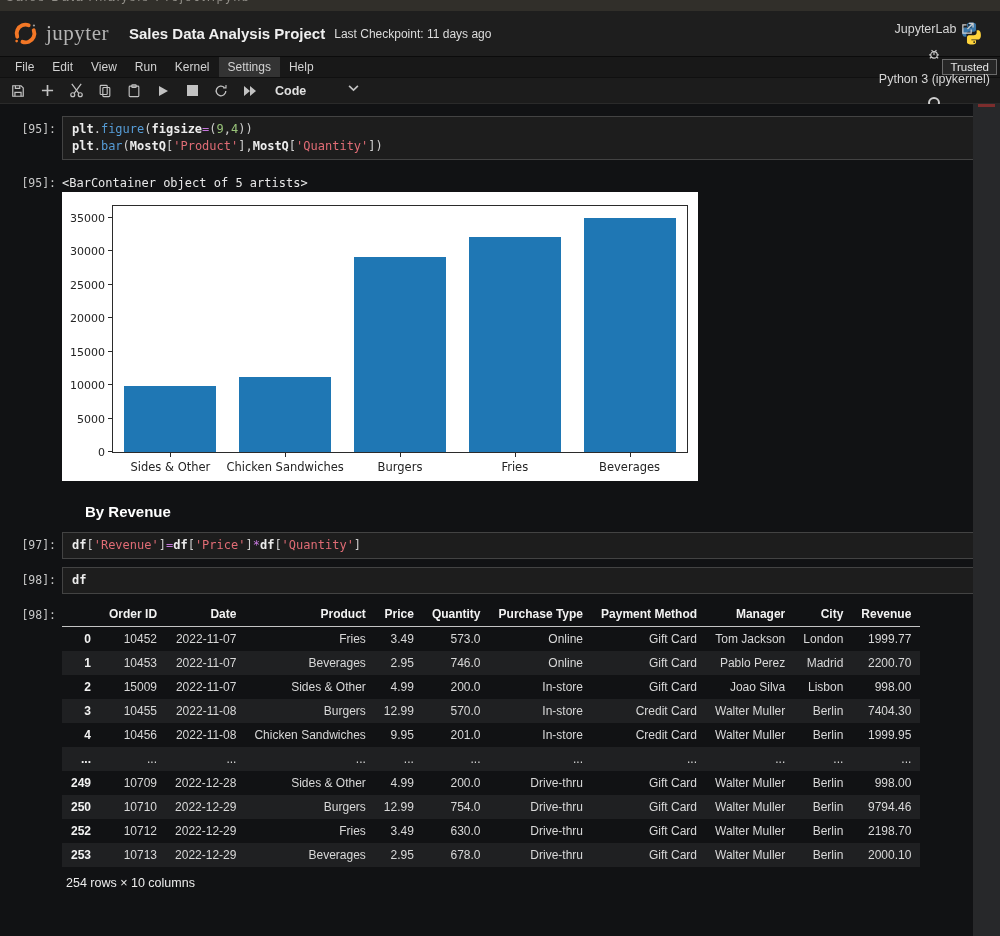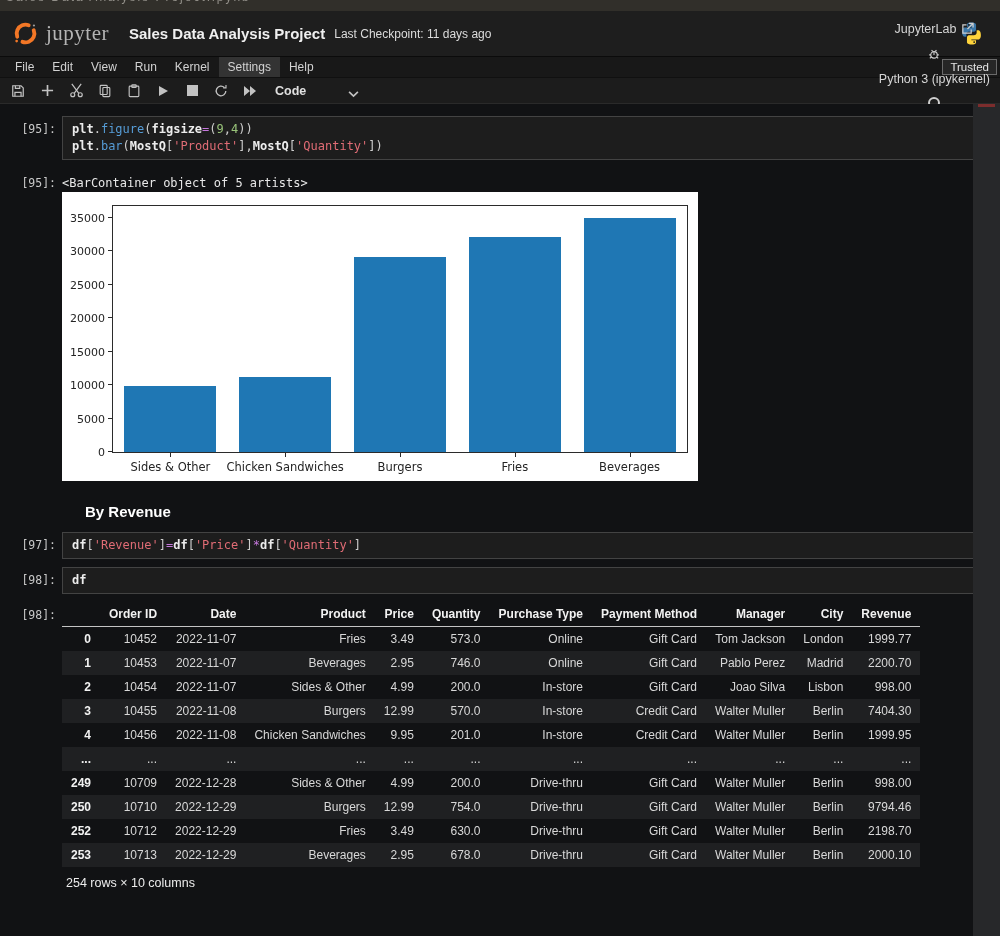--- a/index.html
+++ b/index.html
@@ -35,7 +35,7 @@
   .tbtn { width:16px; height:16px; margin-right:13px; display:flex;
           align-items:center; justify-content:center; }
   .tbtn svg { display:block; }
-  .celltype { display:flex; align-items:flex-end; margin-left:4px; color:#e0e0e0;
+  .celltype { display:flex; align-items:flex-start; margin-left:4px; color:#e0e0e0;
               font-size:12.5px; font-weight:600; }
   .celltype .chev { margin-left:42px; display:flex; }
   .tb-right { margin-left:auto; display:flex; align-items:center; gap:11px;

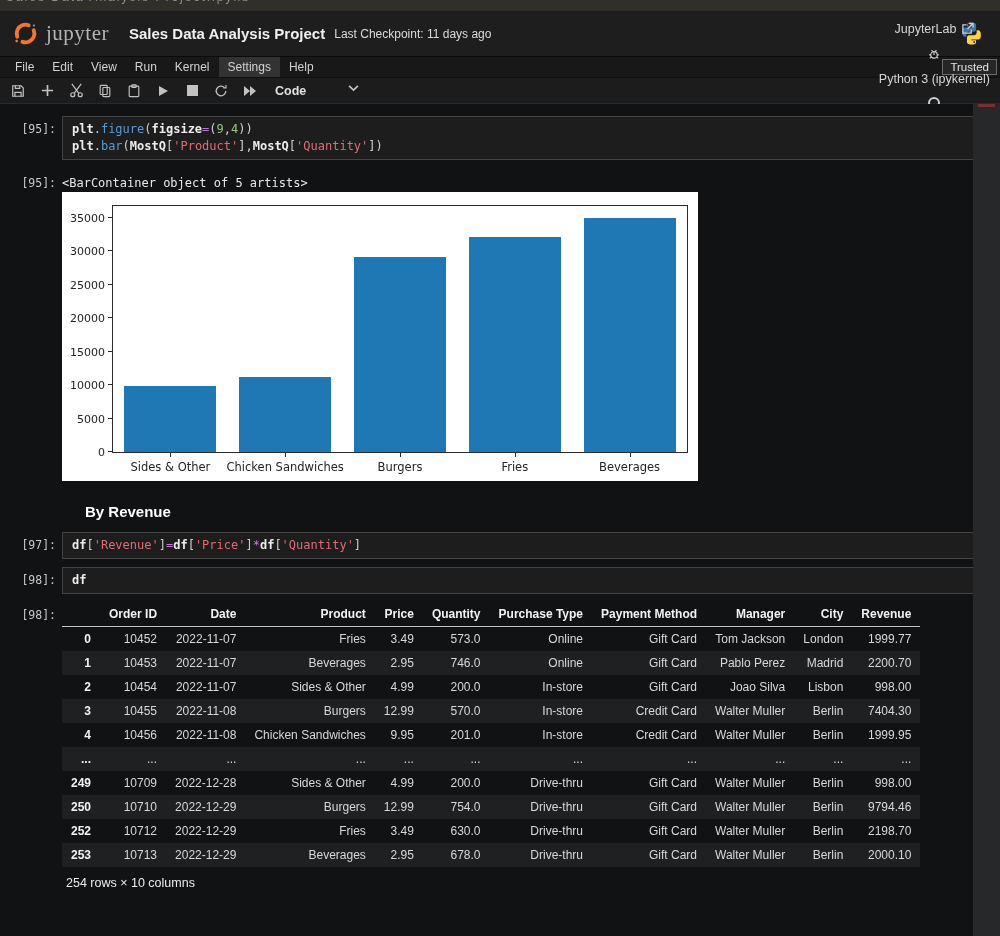--- a/index.html
+++ b/index.html
@@ -337,7 +337,7 @@
             </tr>
             <tr>
               <th>2</th>
-              <td>10454</td>
+              <td>15009</td>
               <td>2022-11-07</td>
               <td>Sides &amp; Other</td>
               <td>4.99</td>

